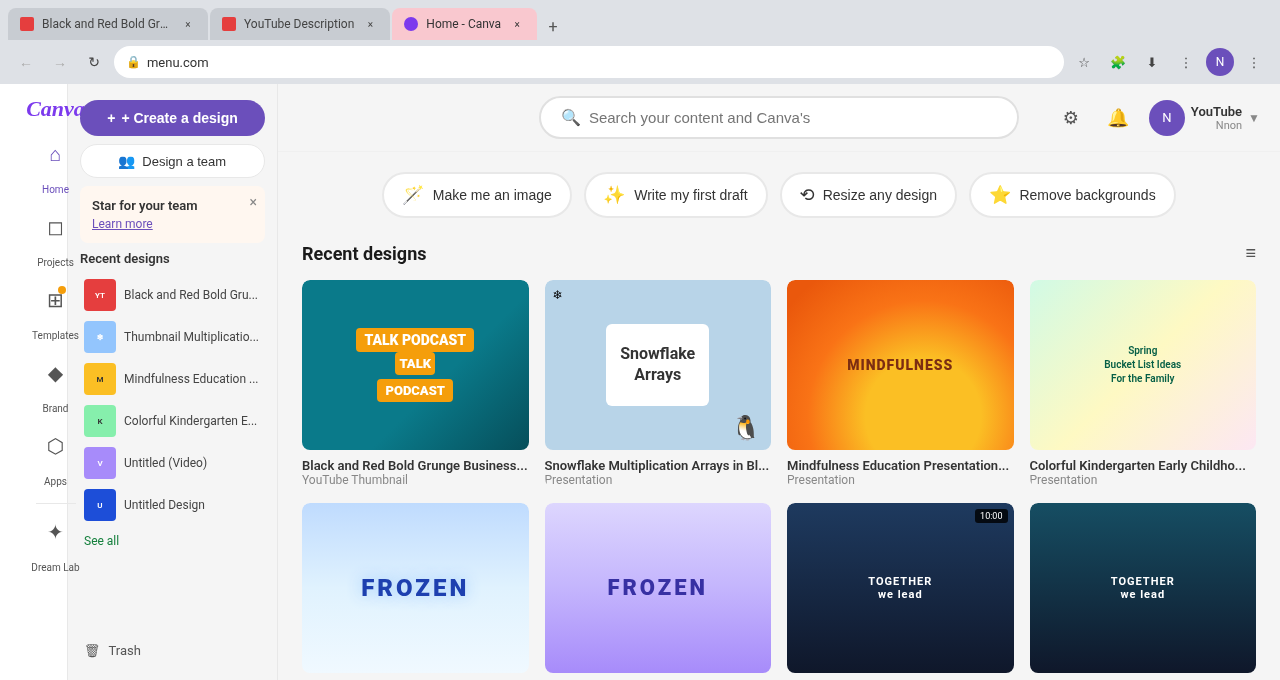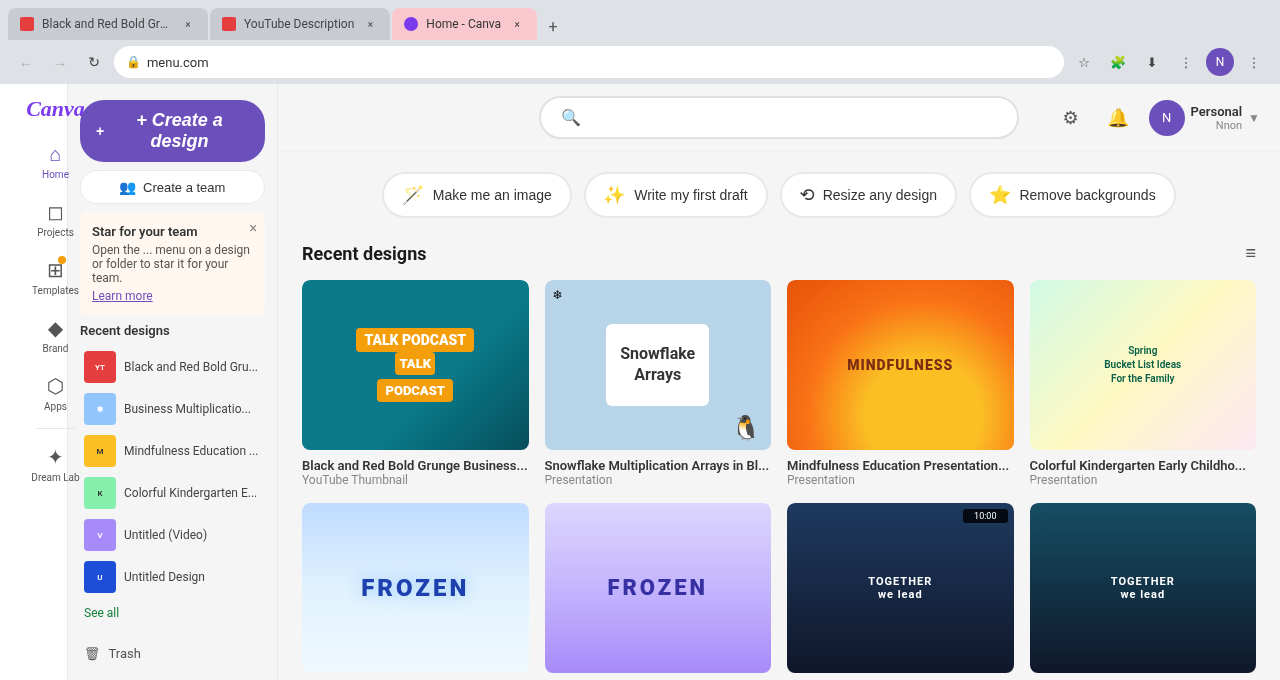--- a/index.html
+++ b/index.html
@@ -178,7 +178,7 @@
   <div class="left-panel">
     <button class="create-design-btn">
       <span>+</span>
-      <span style="font-size:18px;font-style:italic;">+ Create a design</span>
+      <span style="font-size:14px;">+ Create a design</span>
     </button>
     <button class="create-team-btn">
       <span>👥</span>

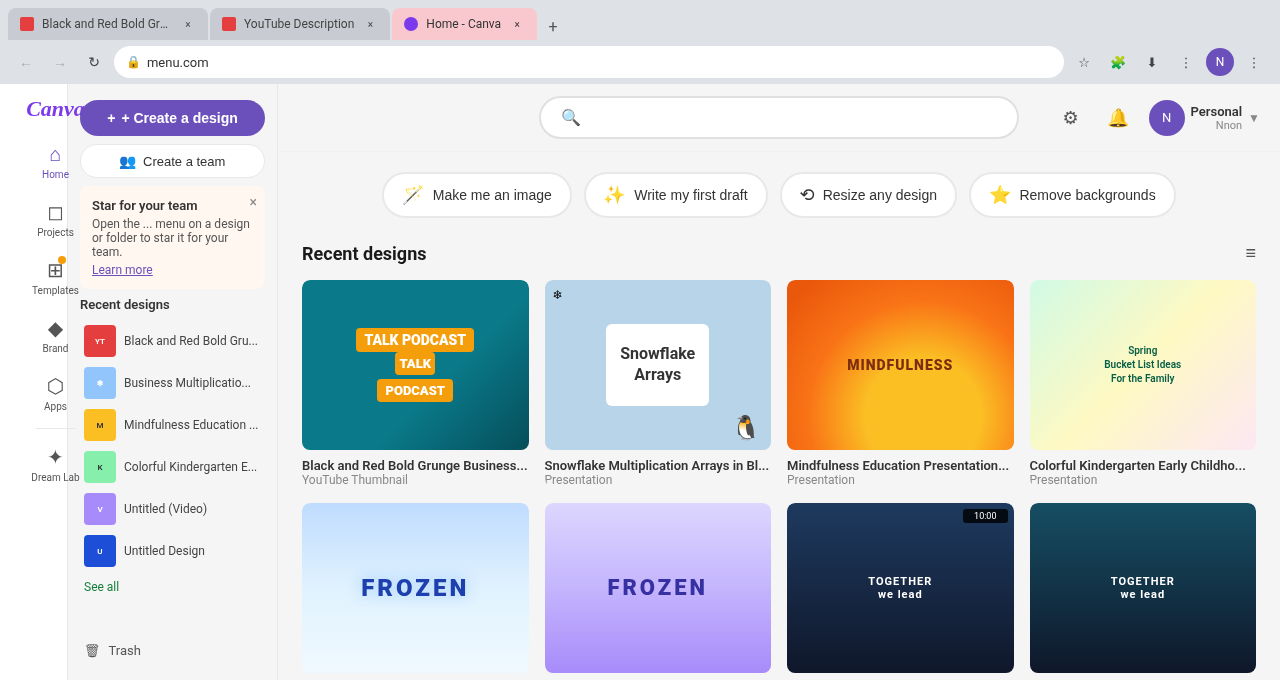--- a/index.html
+++ b/index.html
@@ -236,6 +236,7 @@
       <div style="flex:1;"></div>
       <div class="search-bar">
         <span class="search-icon">🔍</span>
+        <input class="search-input" type="text" placeholder="Search your content and Canva's" style="">
       </div>
       <div style="flex:1; display:flex; justify-content:flex-end;">
         <div class="header-actions">

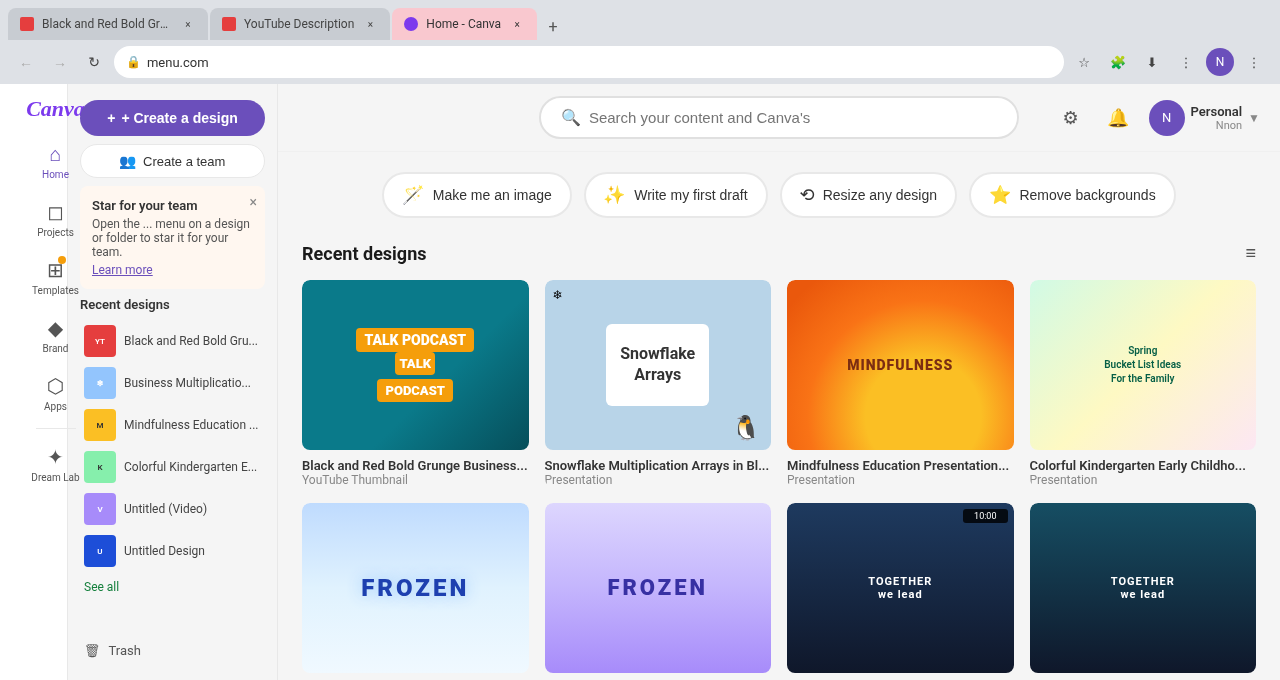--- a/index.html
+++ b/index.html
@@ -245,7 +245,7 @@
           <div class="user-info">
             <div class="user-avatar">N</div>
             <div class="user-text">
-              <div class="user-name">Personal</div>
+              <div class="user-name">YouTube</div>
               <div class="user-plan">Nnon</div>
             </div>
             <span style="font-size:12px; color:#888;">▼</span>

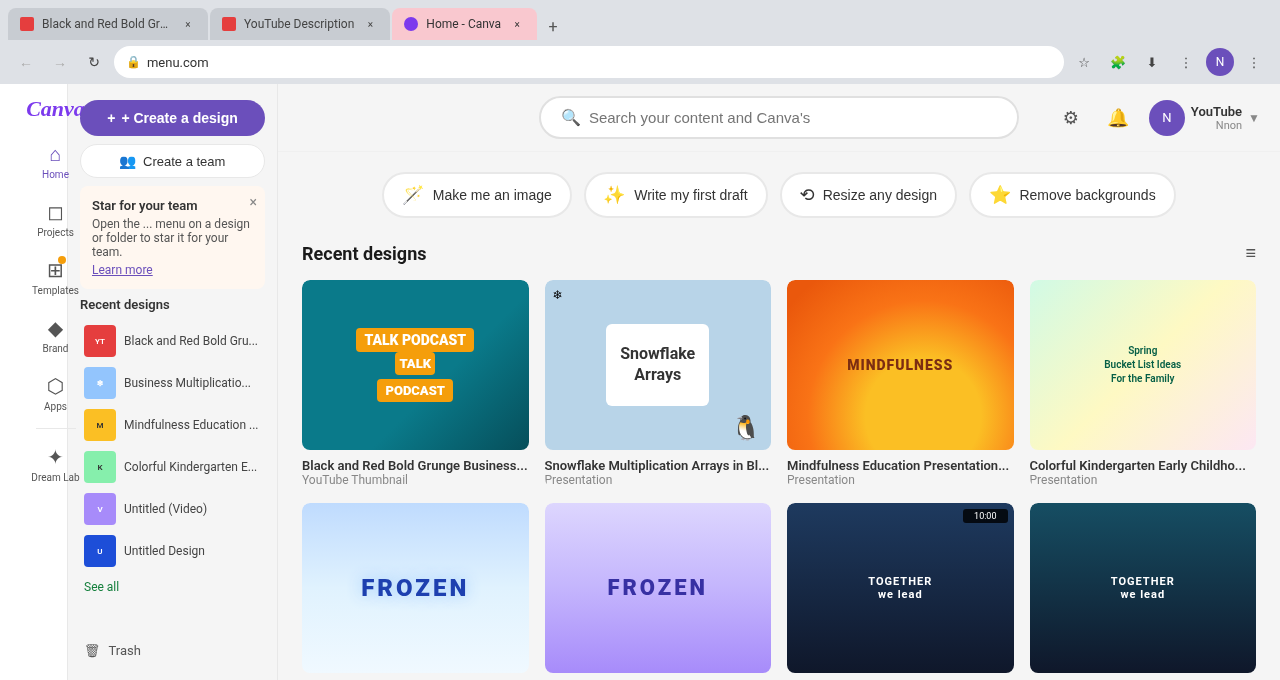--- a/index.html
+++ b/index.html
@@ -182,7 +182,7 @@
     </button>
     <button class="create-team-btn">
       <span>👥</span>
-      <span style="font-size:13px;">Create a team</span>
+      <span style="font-size:13px;">Design a team</span>
     </button>
 
     <div class="star-banner">

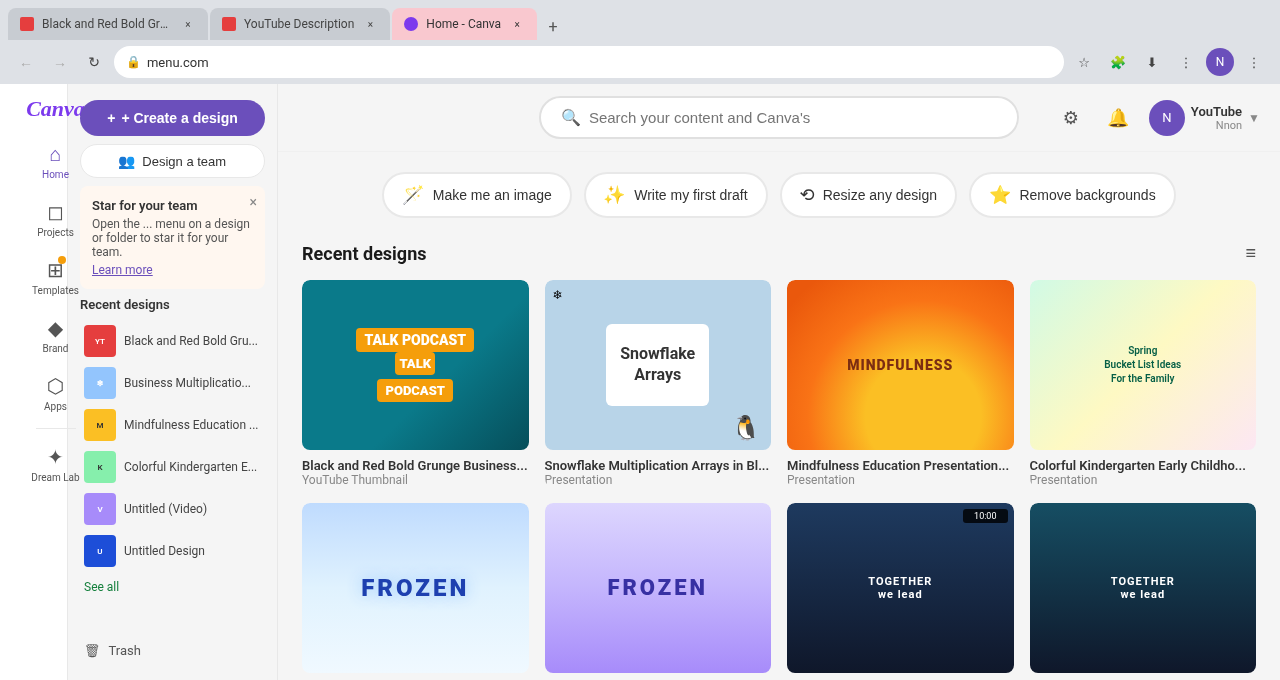--- a/index.html
+++ b/index.html
@@ -30,7 +30,7 @@
     .sidebar-item { display: flex; flex-direction: column; align-items: center; gap: 3px; padding: 8px 4px; cursor: pointer; border-radius: 8px; width: 60px; color: #555; }
     .sidebar-item.active { color: #6b4fbb; }
     .sidebar-icon { font-size: 20px; }
-    .sidebar-label { font-size: 10px; text-align: left; }
+    .sidebar-label { font-size: 10px; text-align: left; margin-top: 15px; }
     .sidebar-logo { margin-bottom: 8px; margin-top: 4px; }
     .sidebar-badge { position: relative; }
     .badge { position: absolute; top: -2px; right: -2px; width: 8px; height: 8px; background: #f59e0b; border-radius: 50%; }

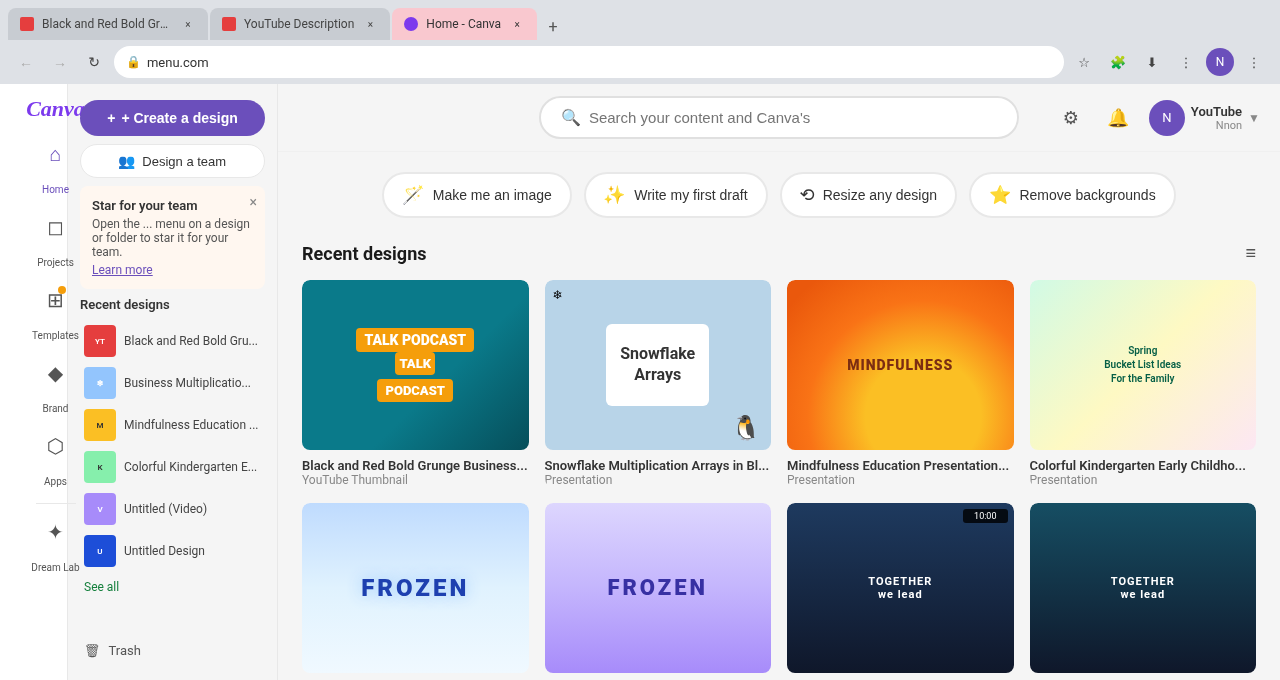--- a/index.html
+++ b/index.html
@@ -188,7 +188,6 @@
     <div class="star-banner">
       <div class="star-banner-close">×</div>
       <div class="star-banner-title">Star for your team</div>
-      <div style="font-size:12px; color:#555; margin-bottom:4px;">Open the ... menu on a design or folder to star it for your team.</div>
       <span class="learn-more">Learn more</span>
     </div>
 

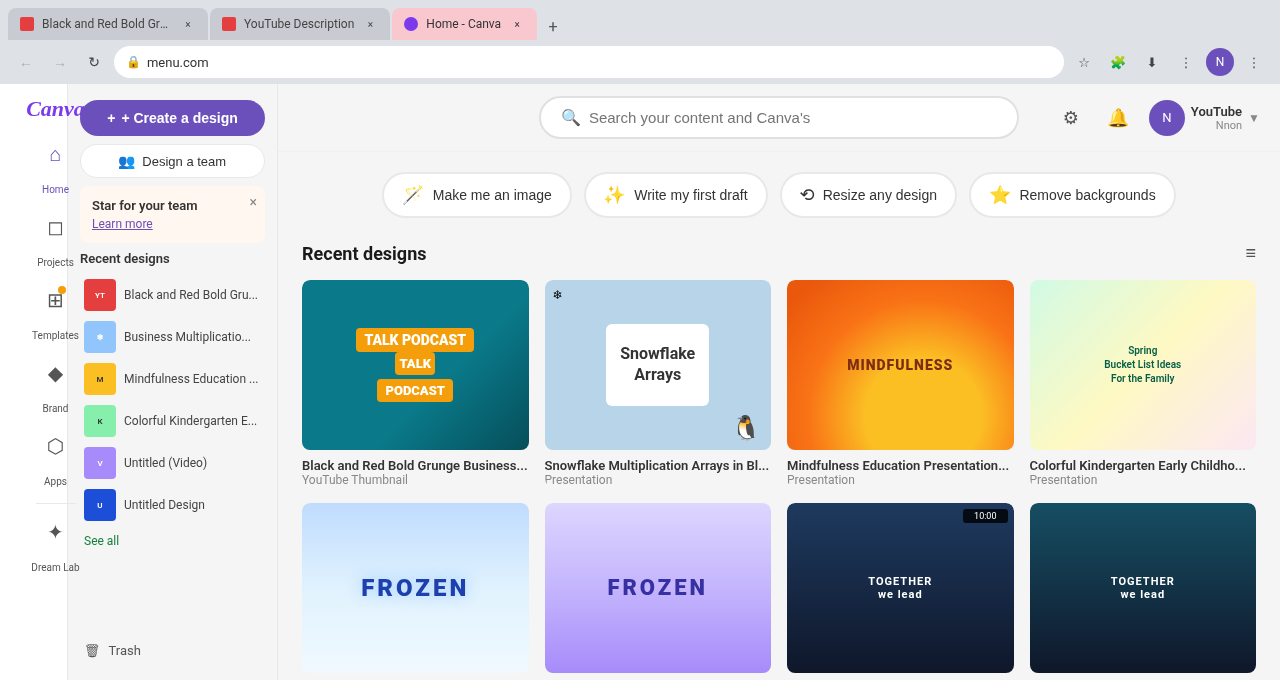--- a/index.html
+++ b/index.html
@@ -200,7 +200,7 @@
       </div>
       <div class="recent-item">
         <div class="recent-thumb-color" style="background:#93c5fd;">❄</div>
-        <span class="recent-name">Business Multiplicatio...</span>
+        <span class="recent-name">Thumbnail Multiplicatio...</span>
       </div>
       <div class="recent-item">
         <div class="recent-thumb-color" style="background:#fbbf24; color:#333;">M</div>

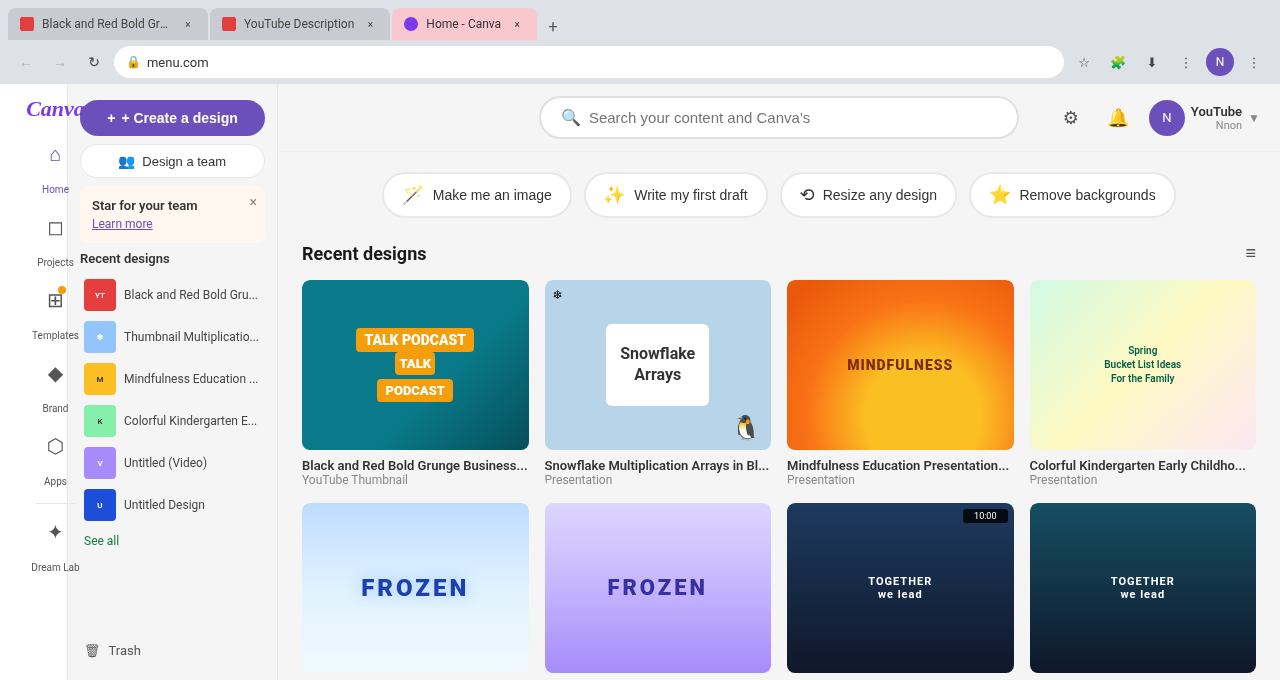--- a/index.html
+++ b/index.html
@@ -347,7 +347,7 @@
           <div class="design-thumb-wrapper">
             <div style="background:linear-gradient(180deg, #1e3a5f 0%, #0f172a 100%); width:100%; height:100%; display:flex; flex-direction:column; align-items:center; justify-content:center; position:relative;">
               <div style="color:white; font-weight:700; font-size:11px; text-align:center; letter-spacing:1px;">TOGETHER<br>we lead</div>
-              <div style="position:absolute; top:6px; right:6px; background:rgba(0,0,0,0.8); color:white; font-size:9px; padding:2px 11px; border-radius:3px;">10:00</div>
+              <div style="position:absolute; top:6px; right:6px; background:rgba(0,0,0,0.8); color:white; font-size:9px; padding:2px 5px; border-radius:3px;">10:00</div>
             </div>
           </div>
 

